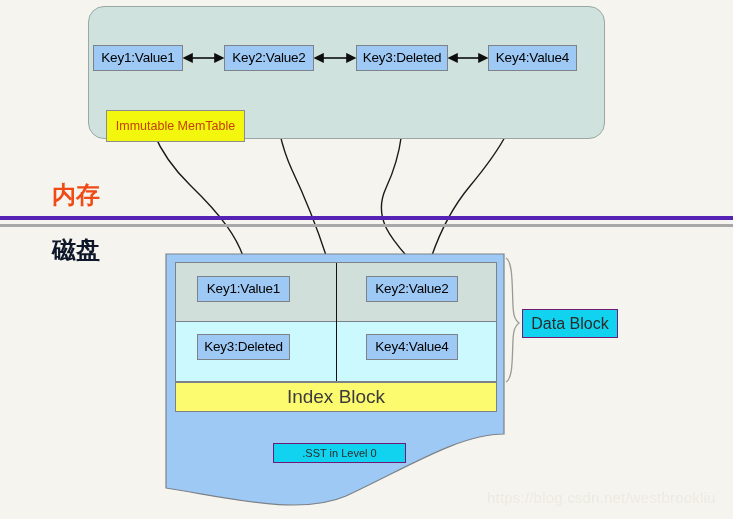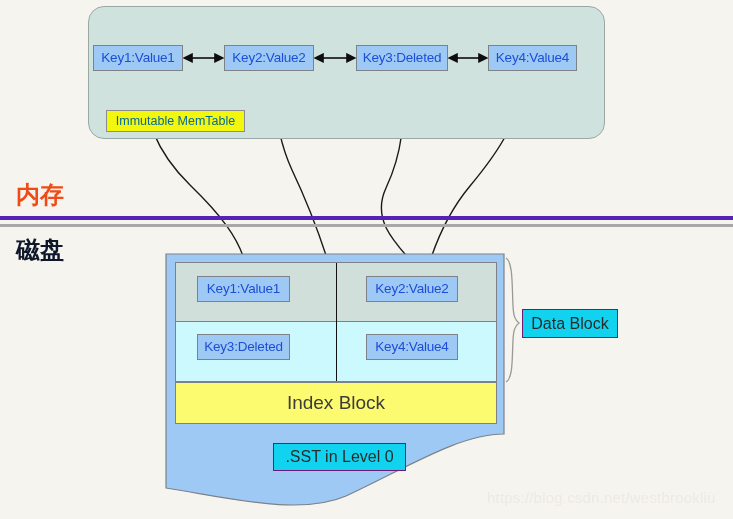--- a/index.html
+++ b/index.html
@@ -44,7 +44,7 @@
     position: absolute;
     background: #9ec9f5;
     border: 1px solid #7d8288;
-    color: #1d4ed8;
+    color: #000000;
     font-size: 13.5px;
     line-height: 1;
     display: flex;

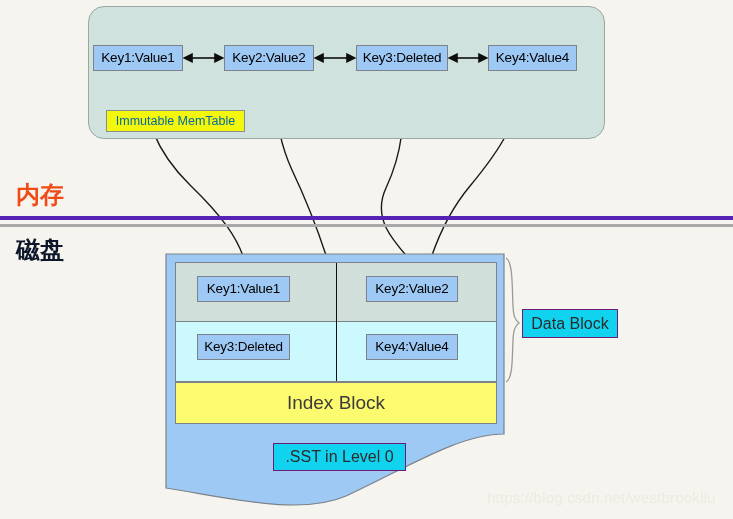--- a/index.html
+++ b/index.html
@@ -68,10 +68,10 @@
     left: 106px;
     top: 110px;
     width: 139px;
-    height: 22px;
+    height: 32px;
     background: #f2f70d;
     border: 1px solid #8d8d8d;
-    color: #0369a1;
+    color: #c2410c;
     font-size: 12.5px;
     display: flex;
     align-items: center;

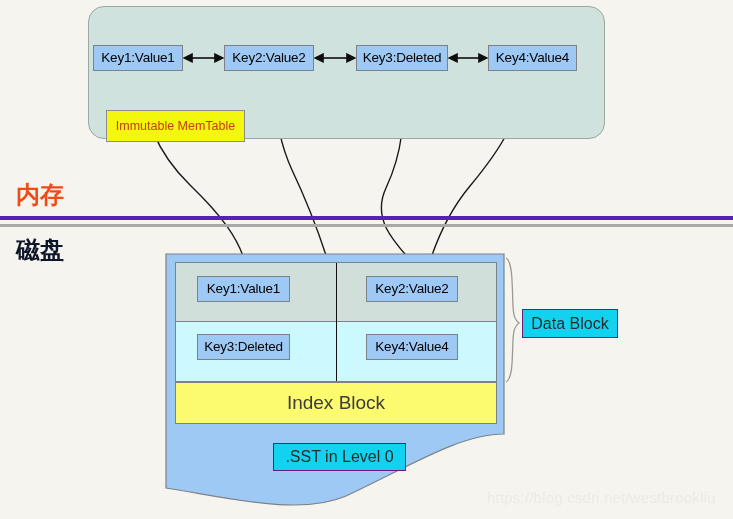--- a/index.html
+++ b/index.html
@@ -87,6 +87,7 @@
     font-weight: bold;
     line-height: 1;
     white-space: nowrap;
+    margin-left: 36px;
   }
   #label-memory {
     left: 16px;

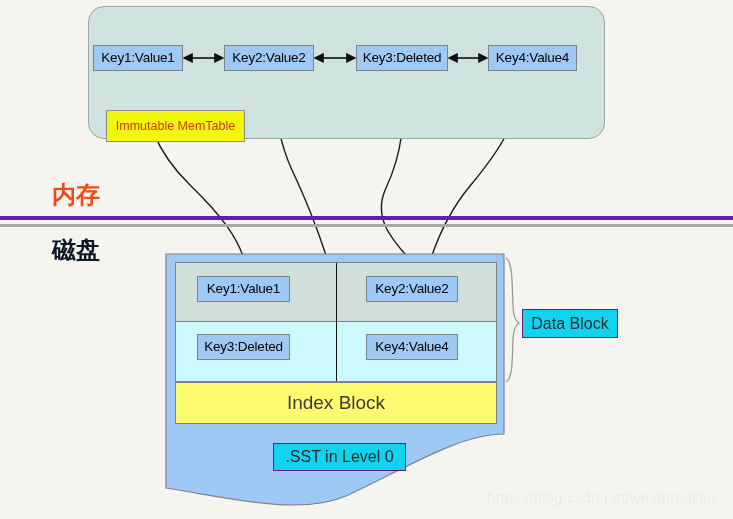--- a/index.html
+++ b/index.html
@@ -168,7 +168,7 @@
     left: 175px;
     top: 382px;
     width: 322px;
-    height: 42px;
+    height: 30px;
     background: #fcfa6e;
     border: 1px solid #7d8288;
     box-sizing: border-box;

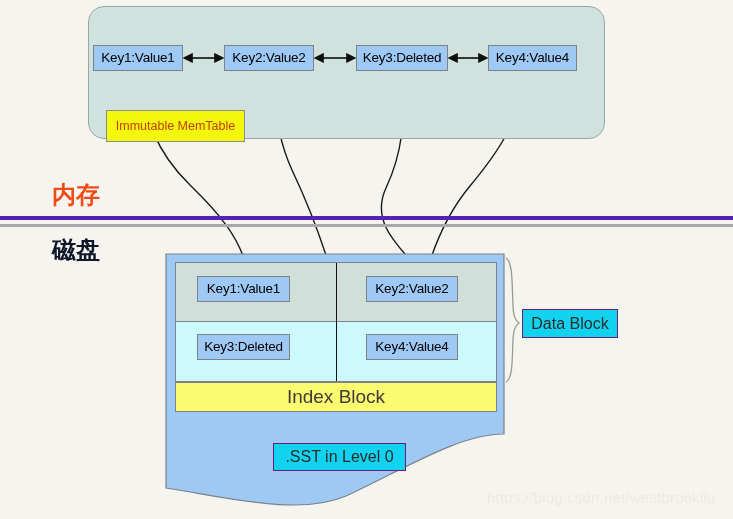--- a/index.html
+++ b/index.html
@@ -195,8 +195,8 @@
     left: 273px;
     top: 443px;
     width: 133px;
-    height: 28px;
-    font-size: 16px;
+    height: 20px;
+    font-size: 11px;
   }
   #datablock-label {
     left: 522px;

